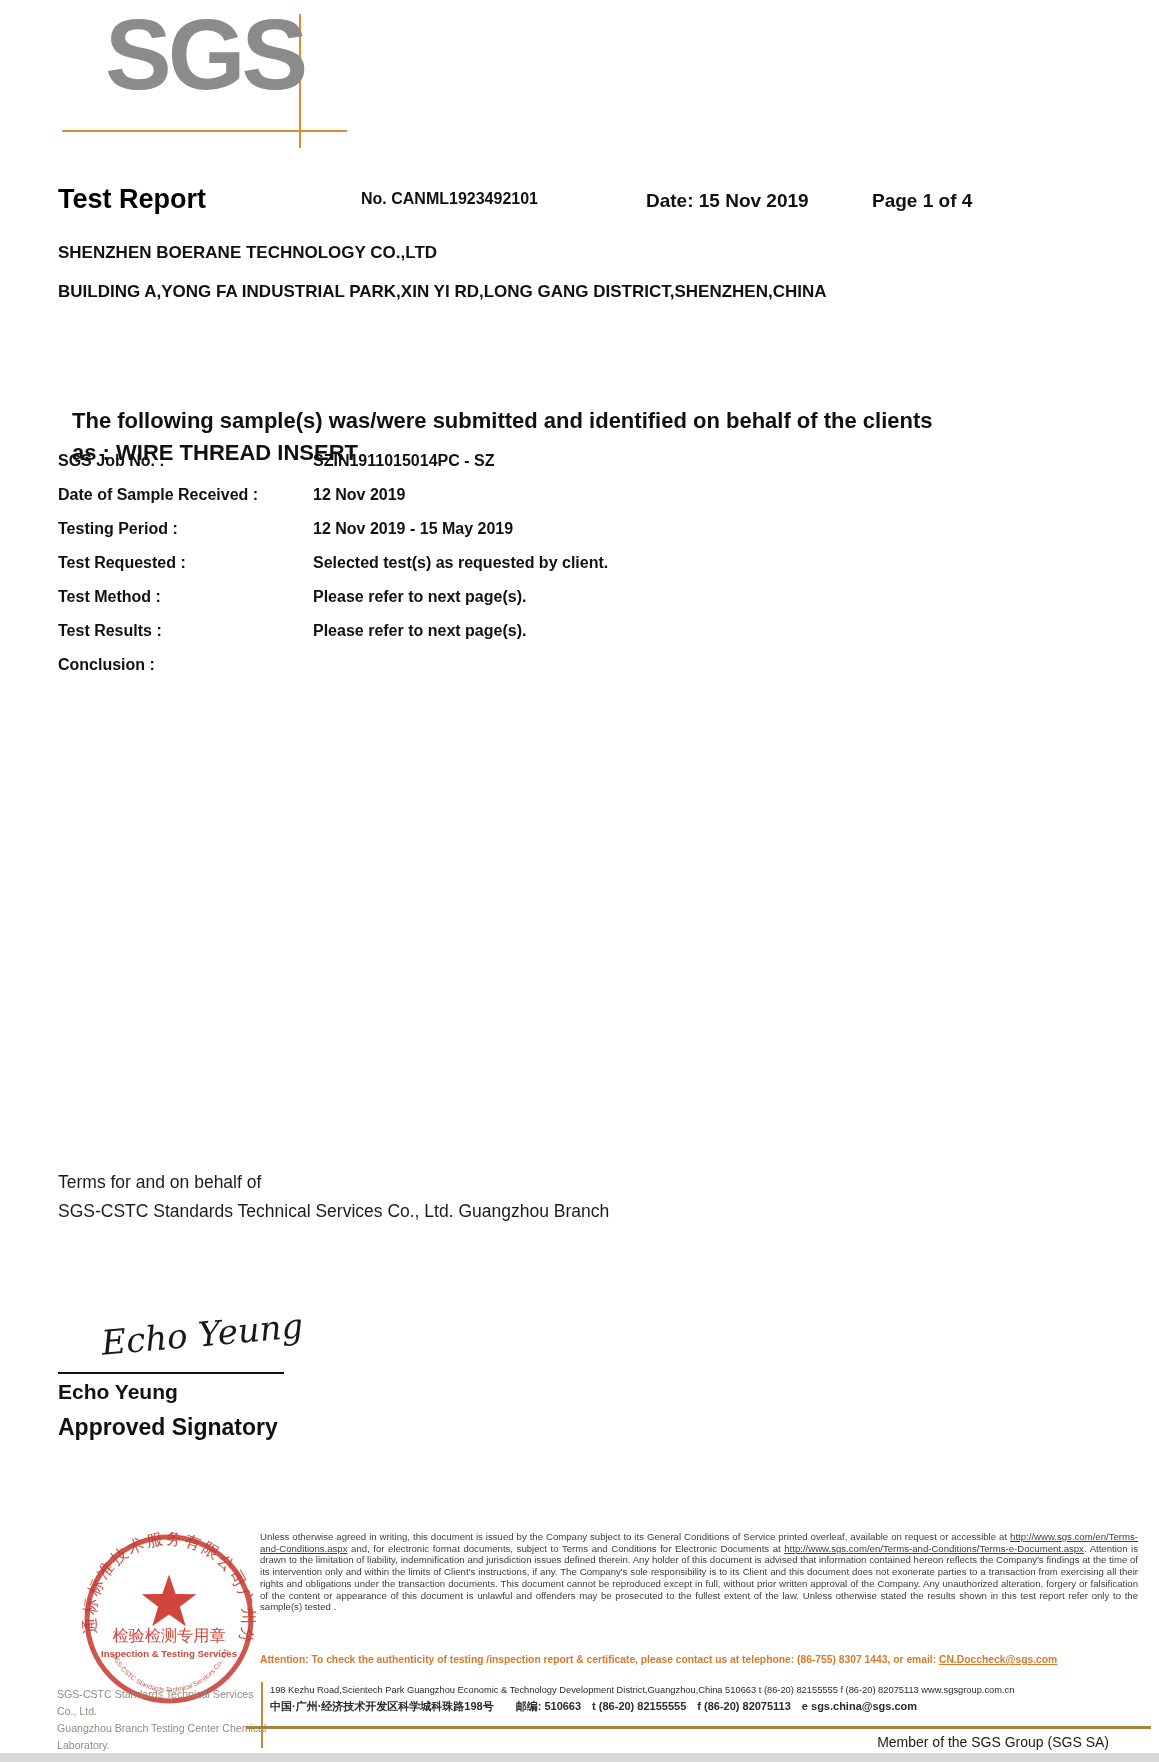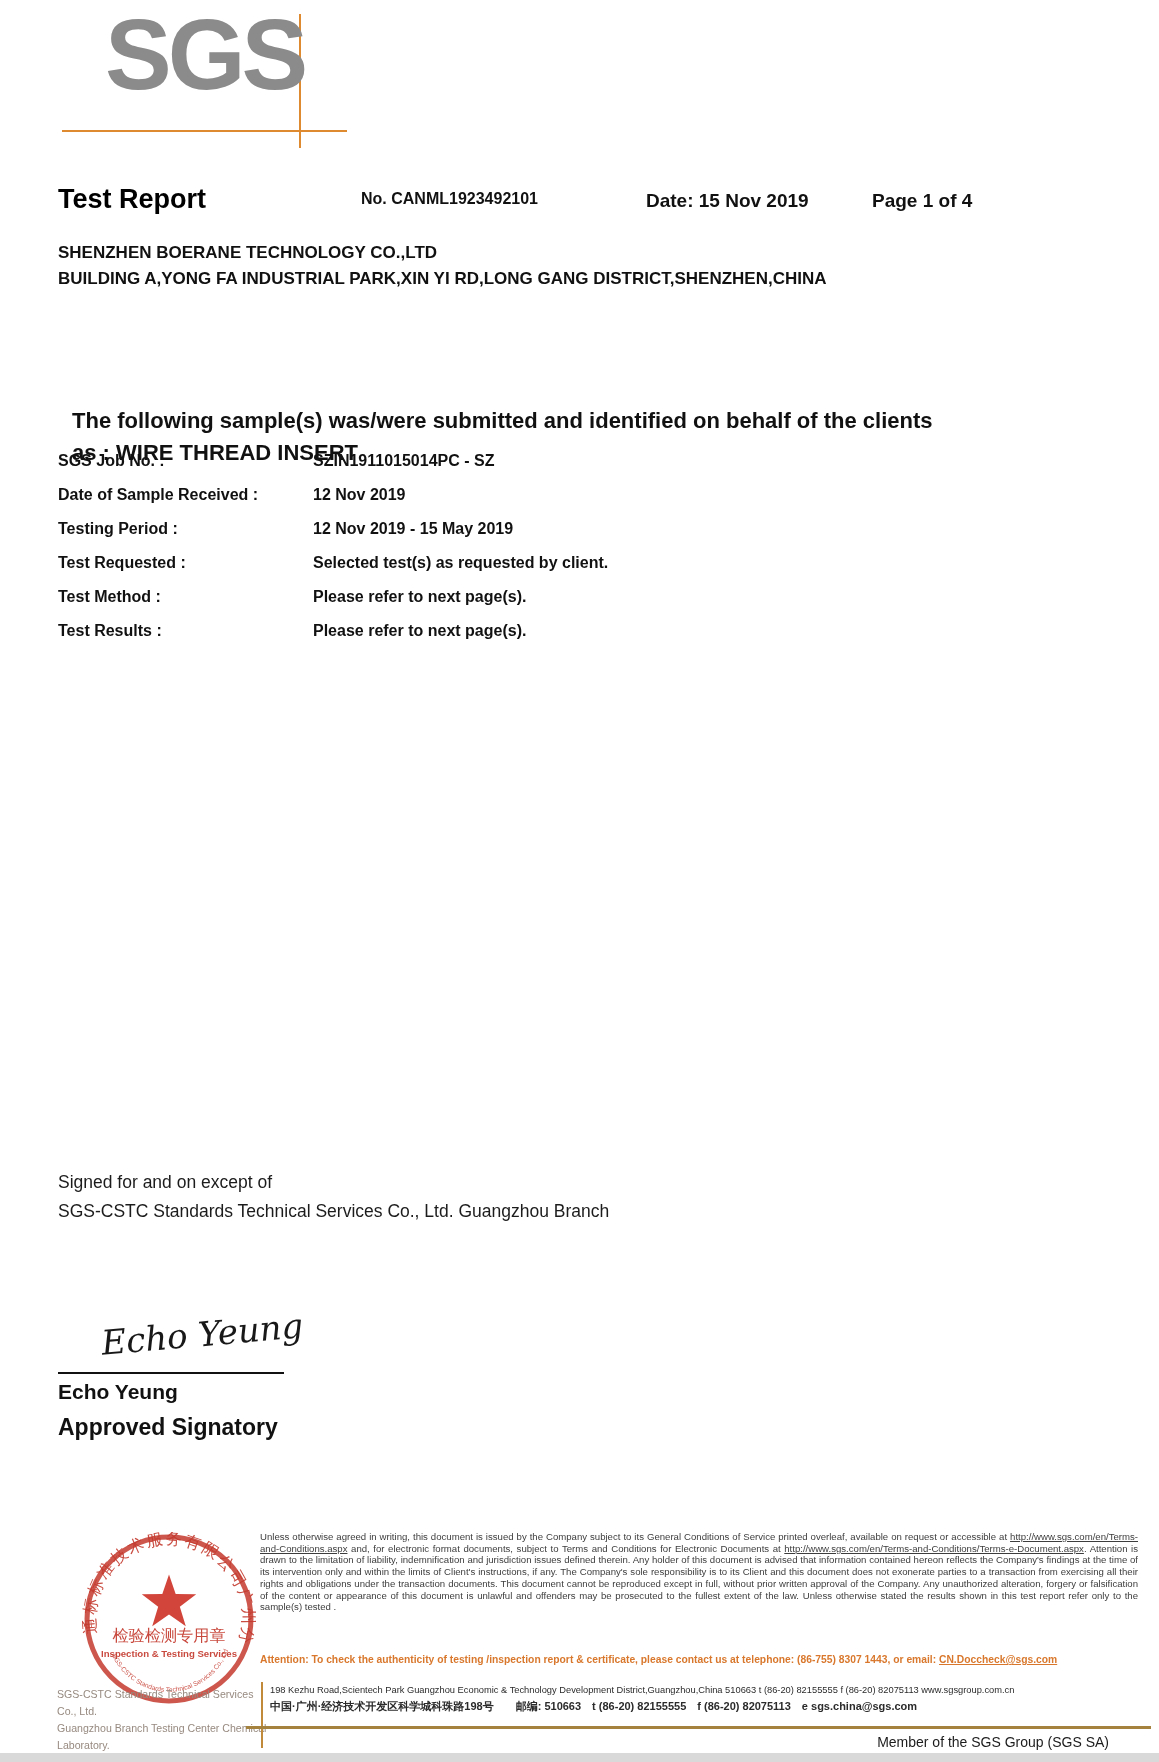--- a/index.html
+++ b/index.html
@@ -28,7 +28,7 @@
   .page-info{position:absolute;left:808px;top:2px;font-size:19px;font-weight:700;margin-left:6px;}
   
   .client-block{position:absolute;left:58px;top:243px;width:1020px;}
-  .client-name{font-size:17px;font-weight:700;margin-bottom:6px;}
+  .client-name{font-size:17px;font-weight:700;margin-bottom:19px;}
   .client-address{font-size:17px;font-weight:700;}
   
   .sample-statement{

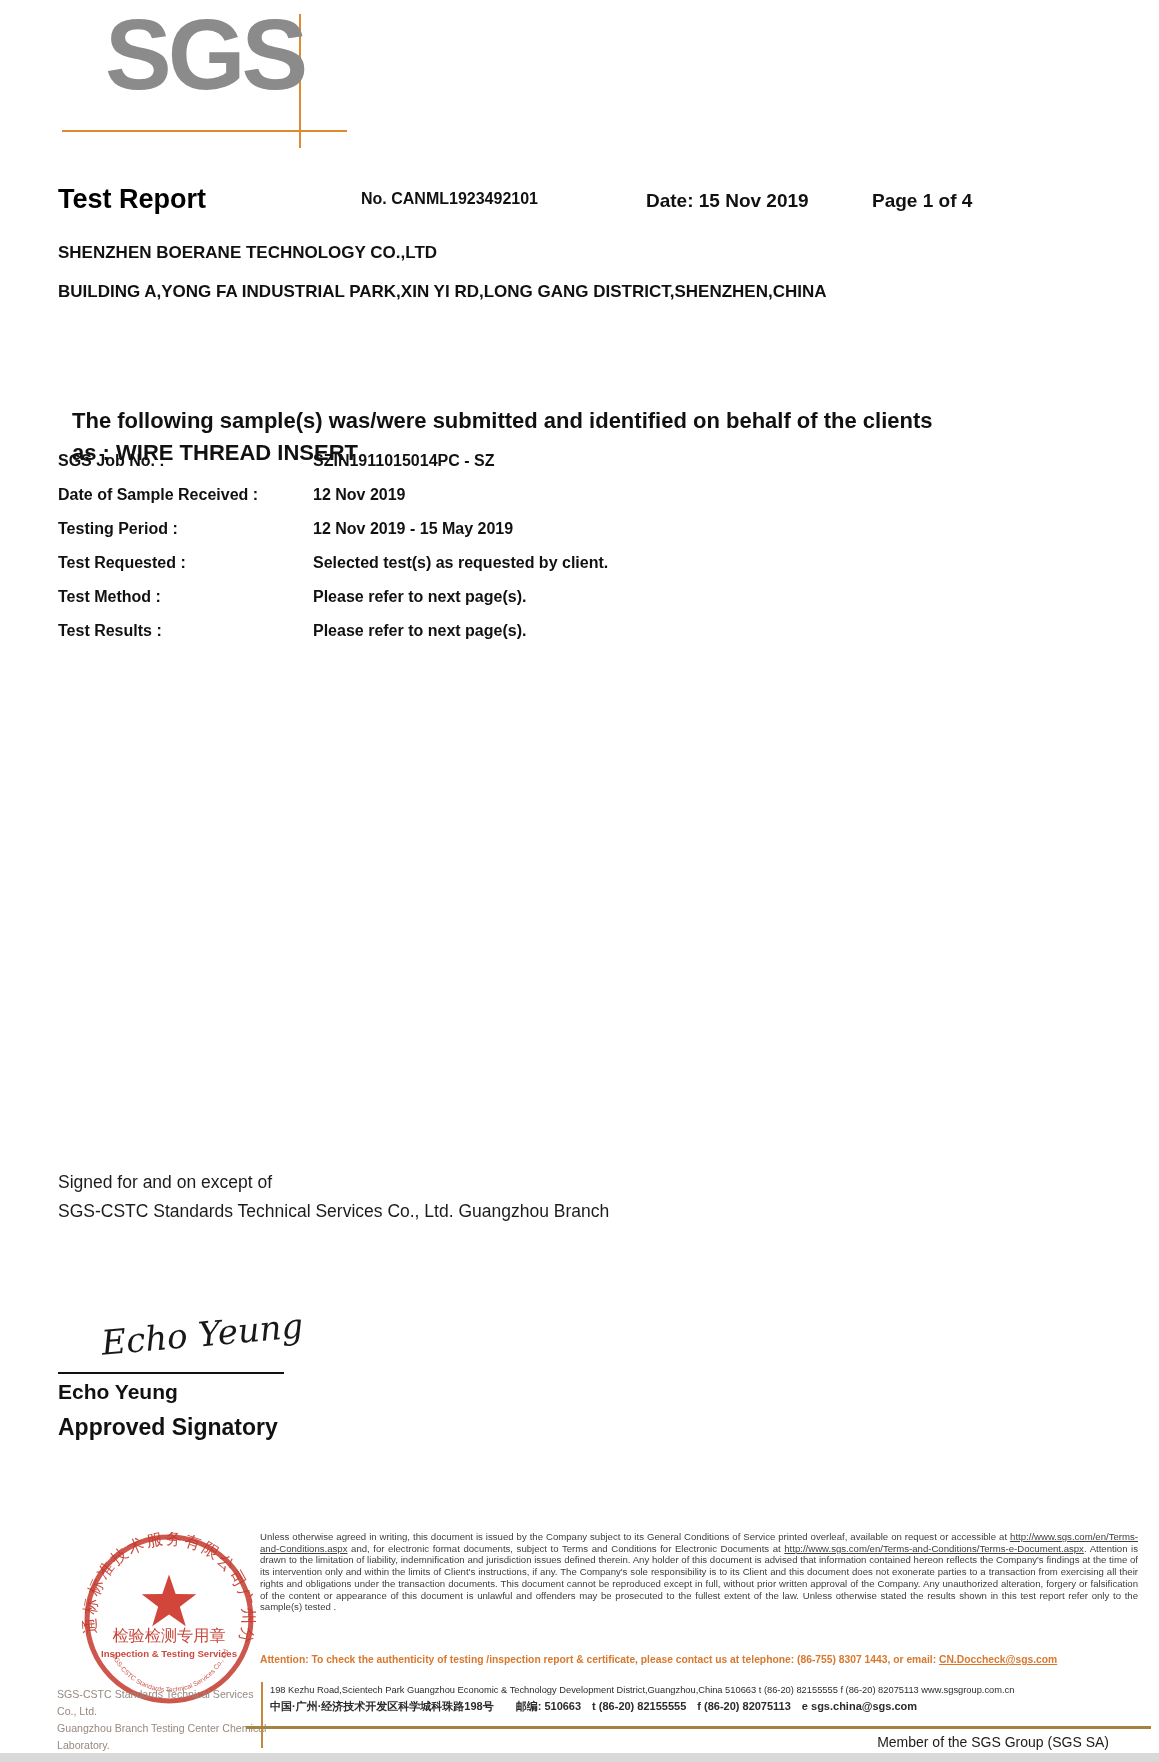--- a/index.html
+++ b/index.html
@@ -123,6 +123,7 @@
       <div class="f-value">Please refer to next page(s).</div>
     </div>
     <div class="field-row conclusion">
+      <div class="f-label">Conclusion :</div>
     </div>
   </div>
 

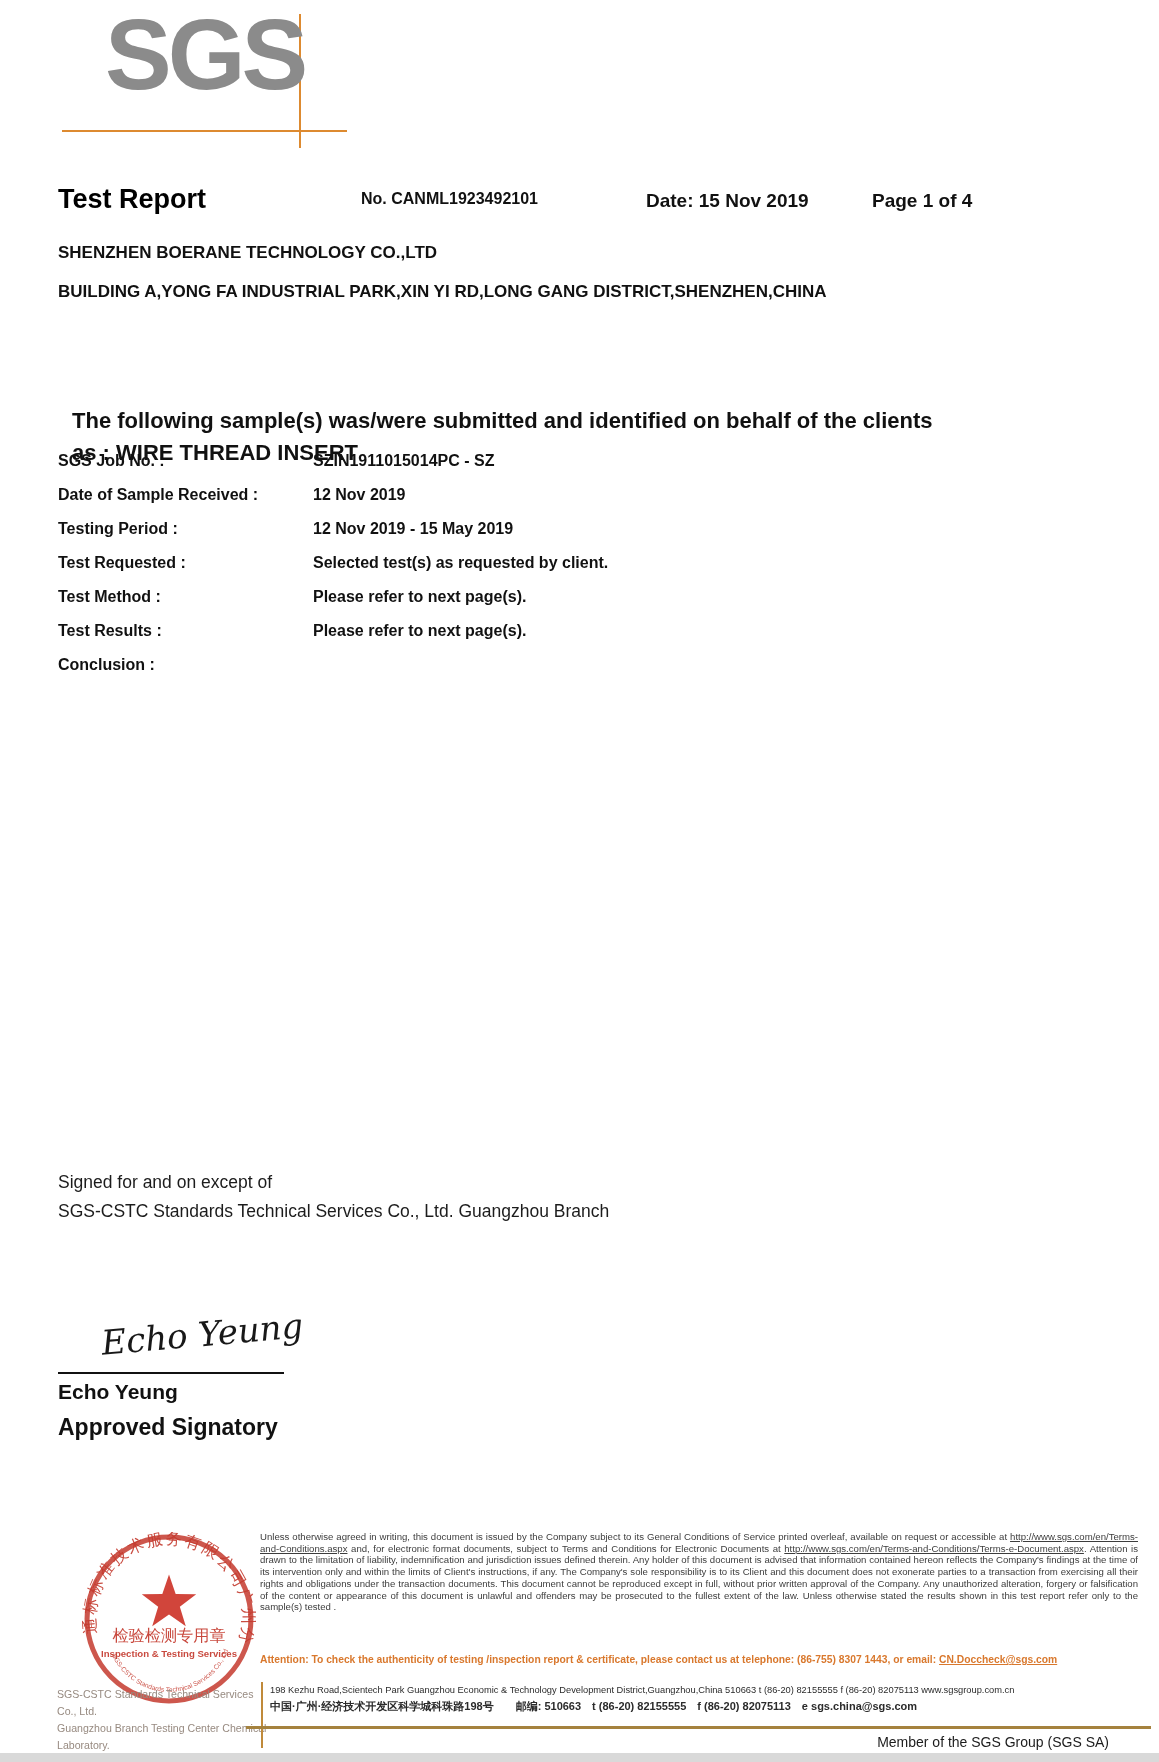--- a/index.html
+++ b/index.html
@@ -128,7 +128,7 @@
   </div>
 
   <div class="signed-block">
-    <div>Signed for and on except of</div>
+    <div>Terms for and on behalf of</div>
     <div>SGS-CSTC Standards Technical Services Co., Ltd. Guangzhou Branch</div>
   </div>
 

